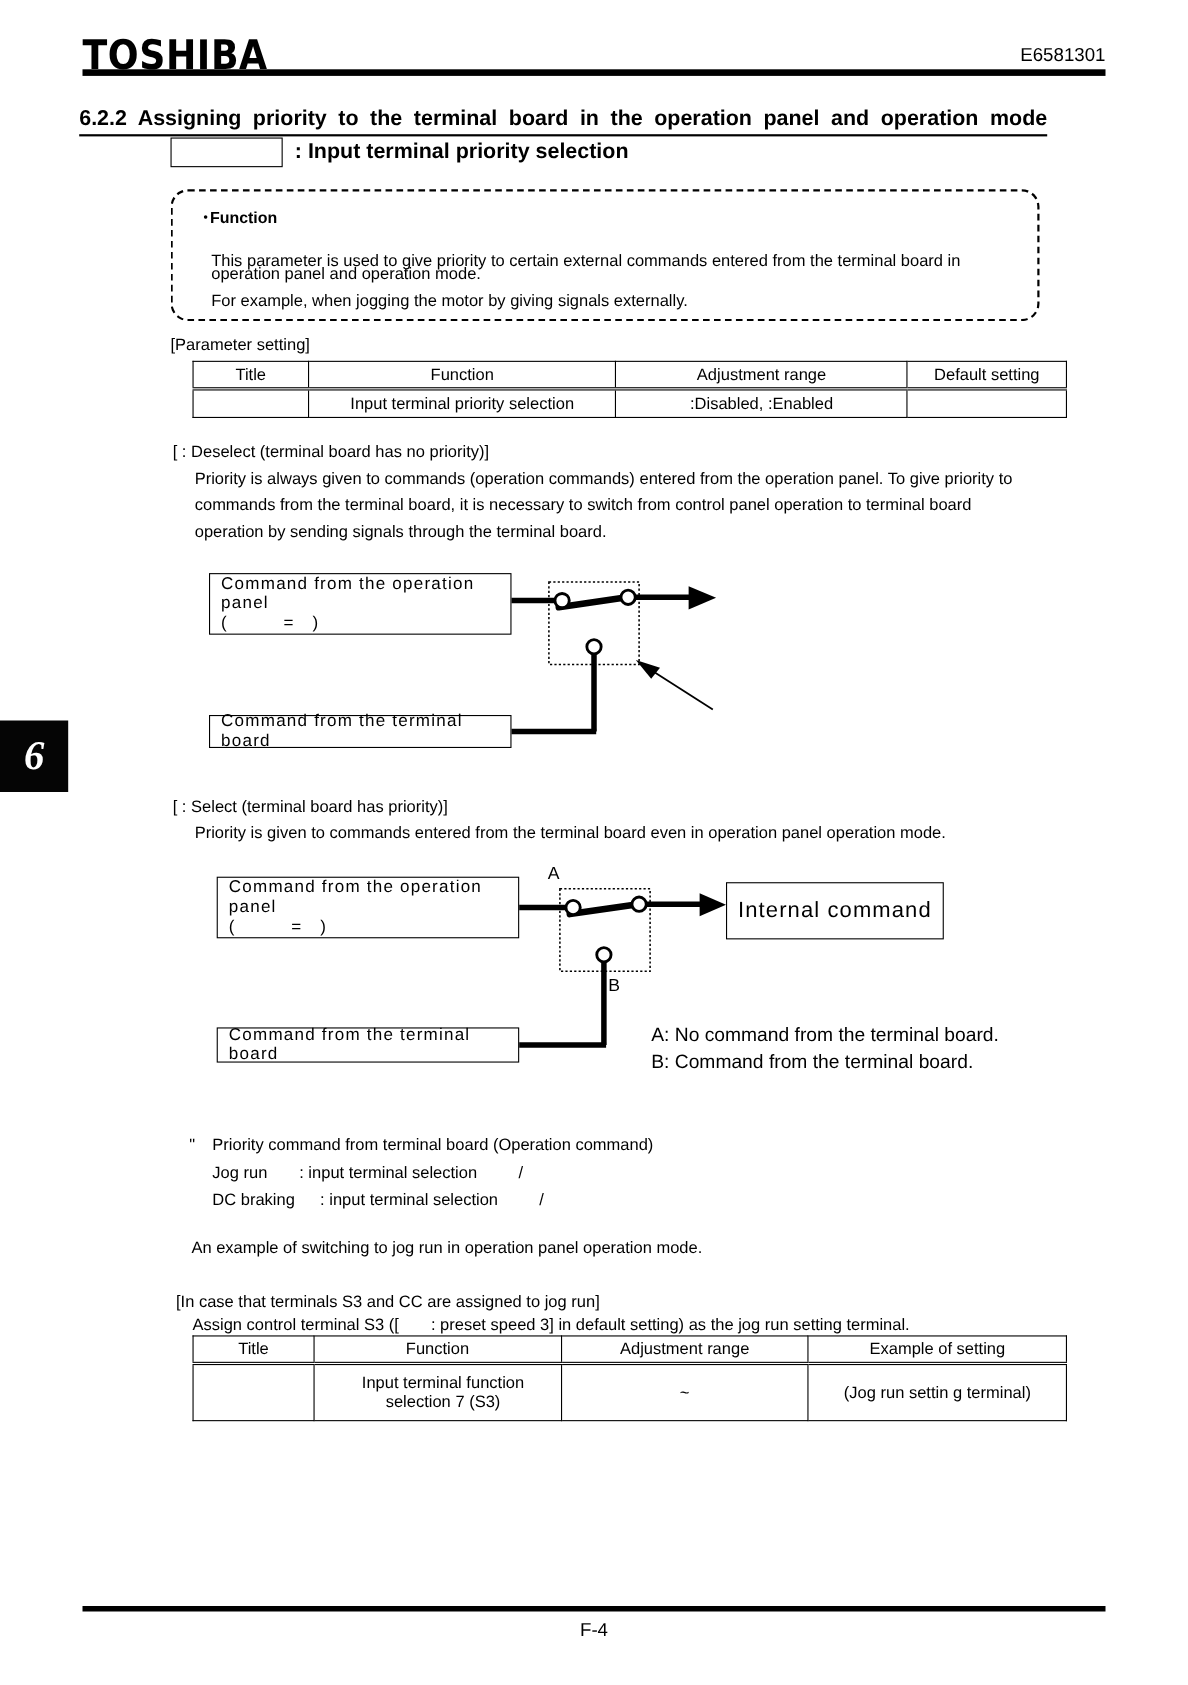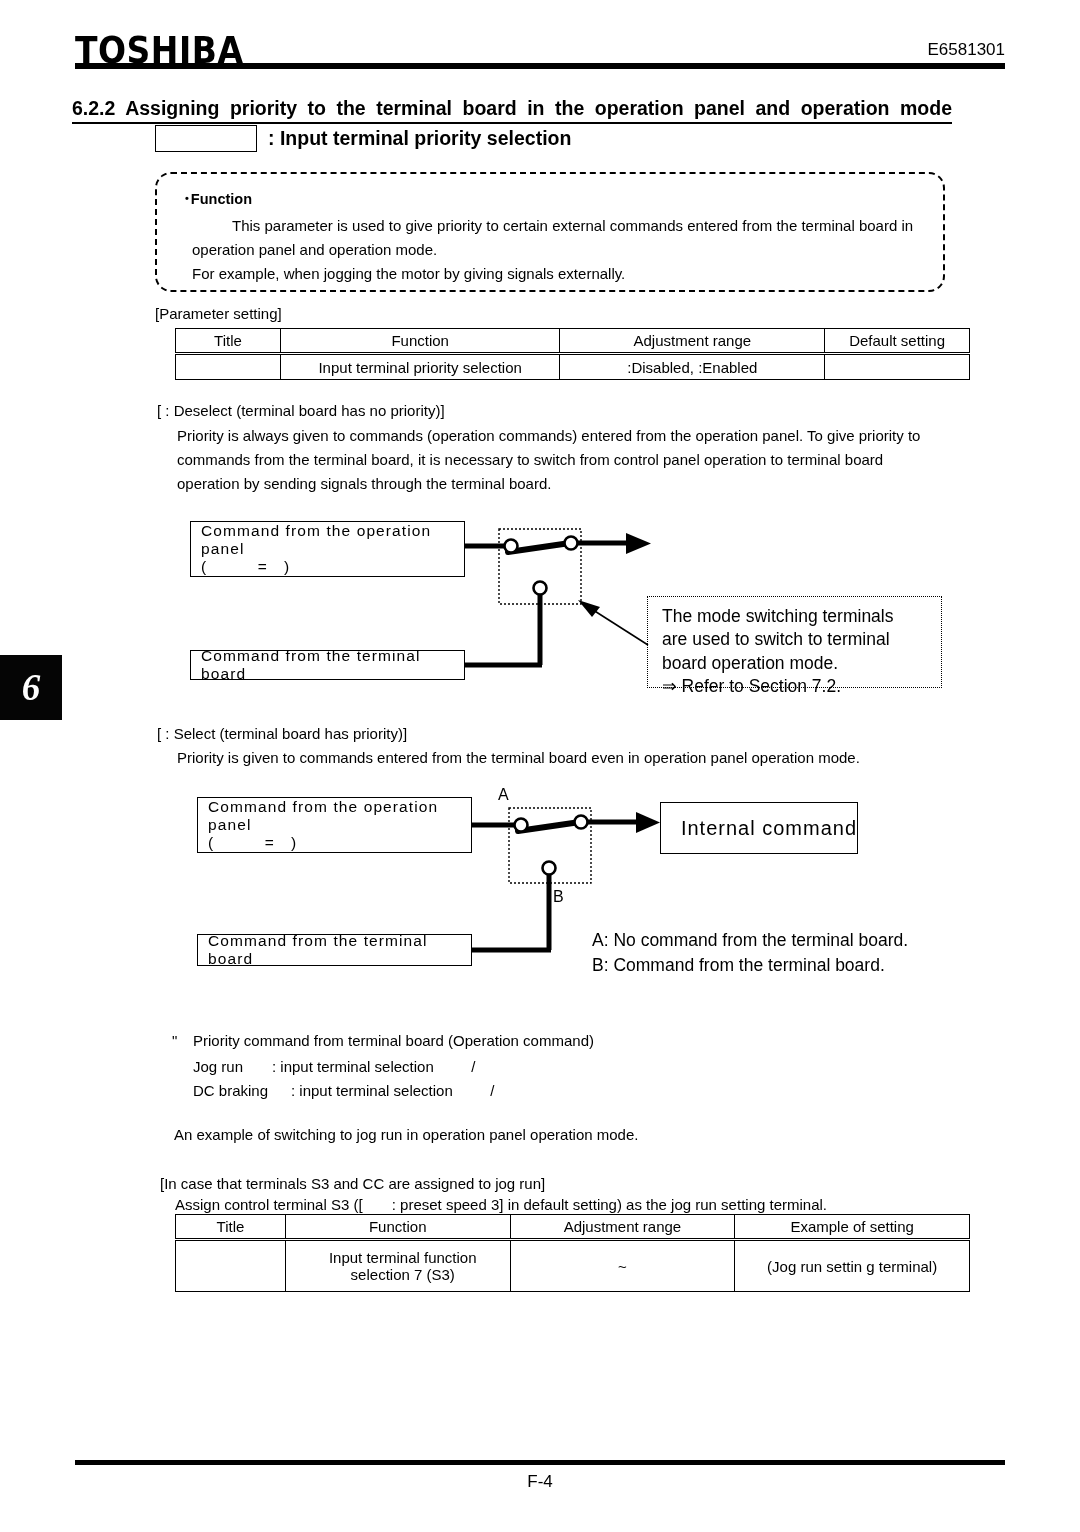--- a/index.html
+++ b/index.html
@@ -131,7 +131,7 @@
     left: 35px;
     font-size: 15px;
   }
-  #fn-line-1 { top: 43px; margin-left: 40px; }
+  #fn-line-1 { top: 55px; }
   #fn-line-2 { top: 67px; }
   #fn-line-3 { top: 91px; }
 

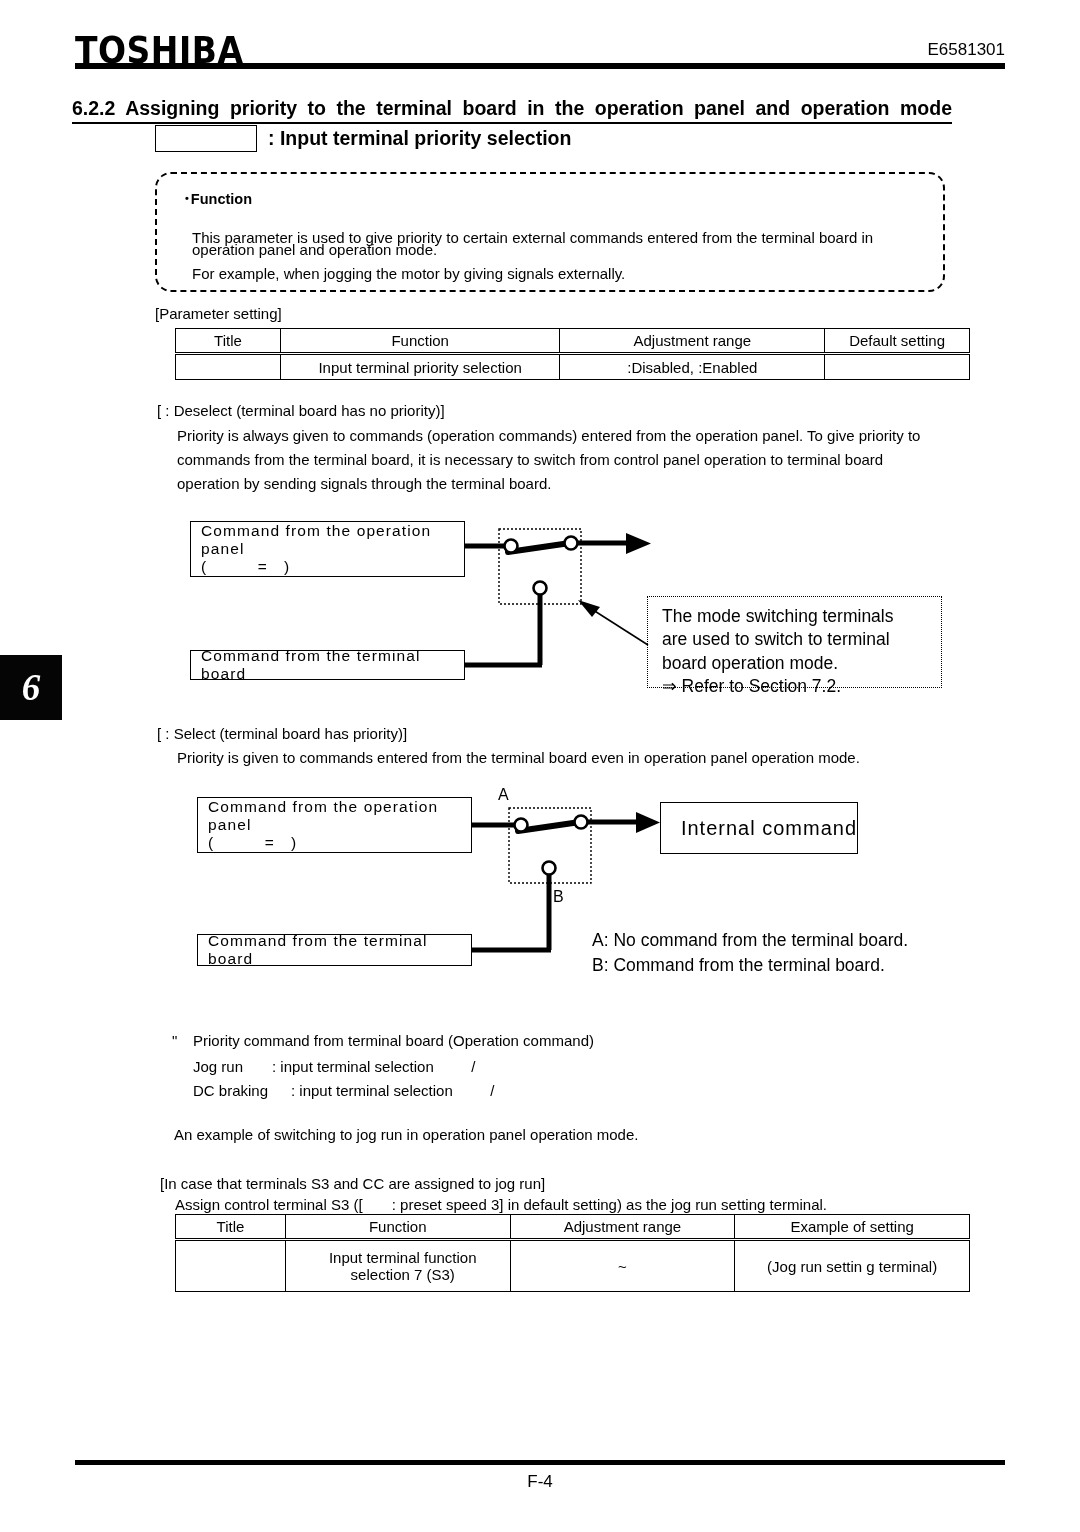--- a/index.html
+++ b/index.html
@@ -296,12 +296,6 @@
   </div>
 
 
-  <div class="note-box" style="left:647px; top:596px; width:295px; height:92px;">
-    <div>The mode switching terminals</div>
-    <div>are used to switch to terminal</div>
-    <div>board operation mode.</div>
-    <div>⇒ Refer to Section 7.2.</div>
-  </div>
 
   <svg width="1080" height="1532" style="position:absolute; left:0; top:0;">
 

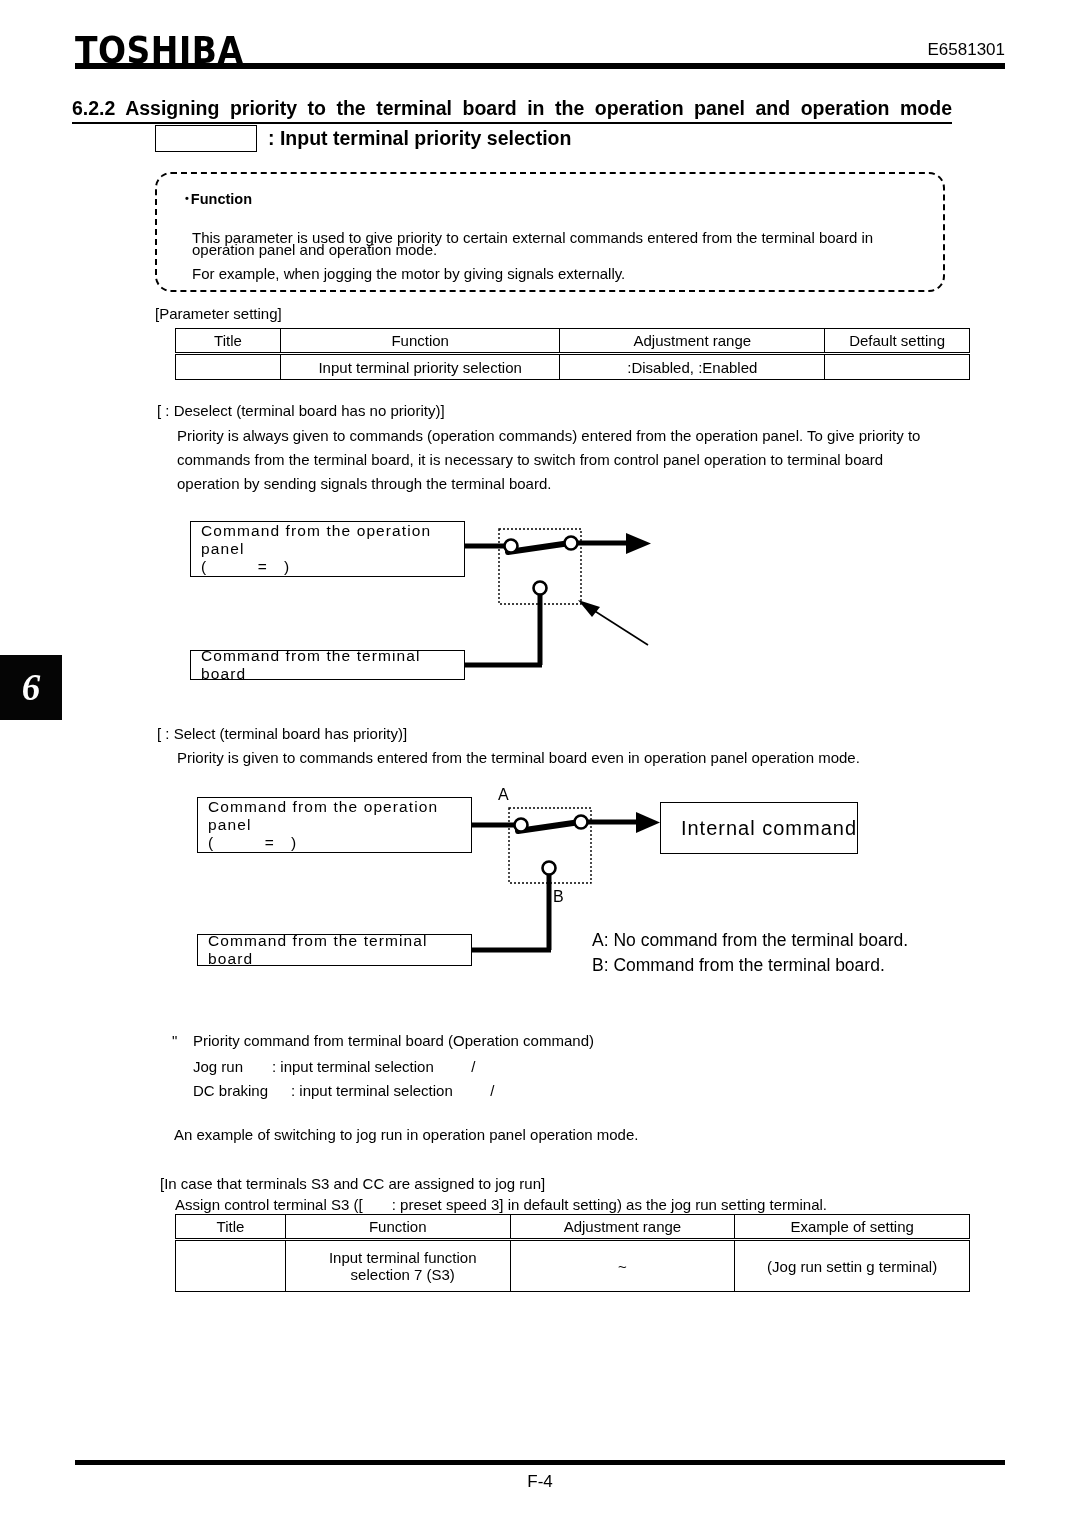--- a/index.html
+++ b/index.html
@@ -334,7 +334,7 @@
     <span class="sp">Command from the terminal board</span>
   </div>
 
-  <div class="dbox-centered" style="left:660px; top:802px; width:198px; height:52px;justify-content:flex-end;">
+  <div class="dbox-centered" style="left:660px; top:802px; width:198px; height:52px;">
     <span>Internal  command</span>
   </div>
 

